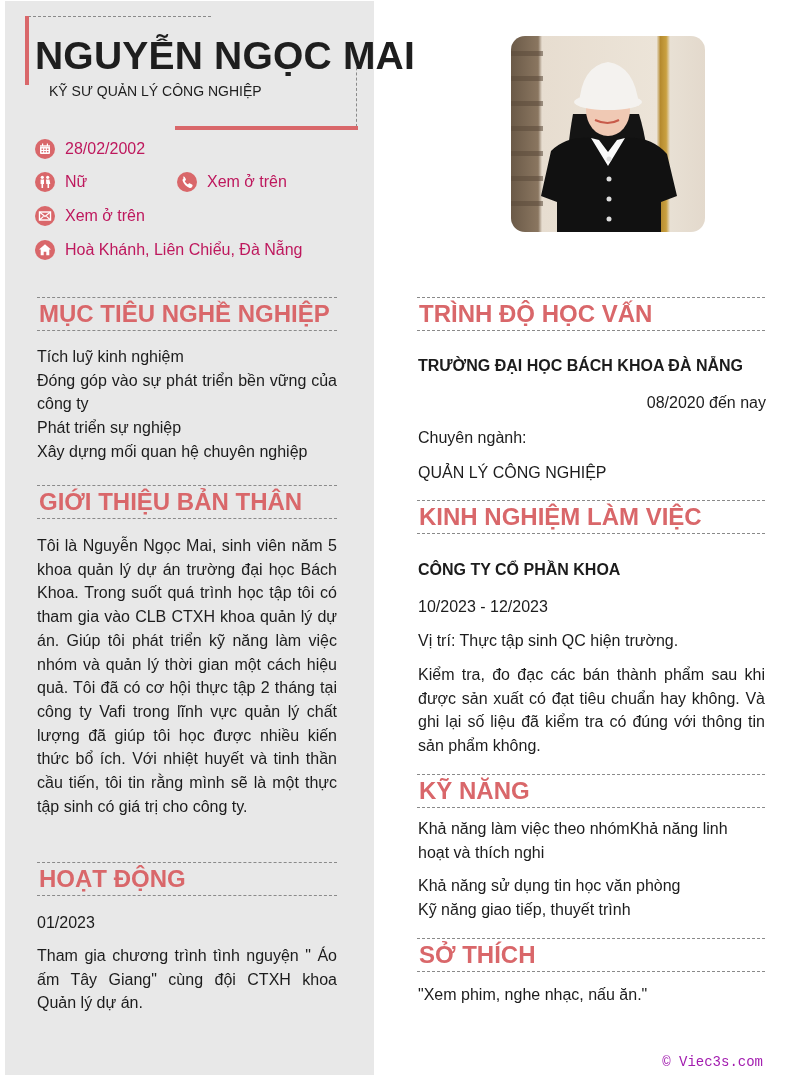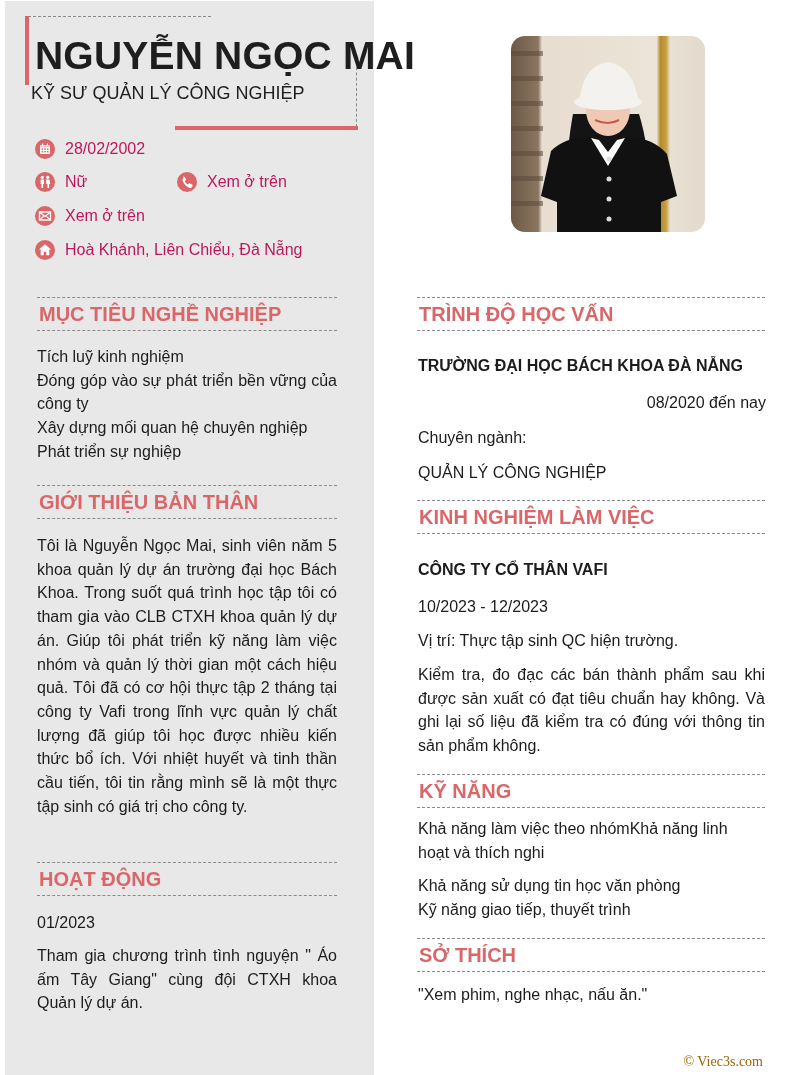--- a/index.html
+++ b/index.html
@@ -18,7 +18,7 @@
   .name-right-dash { position: absolute; right: 2px; top: 41px; height: 70px; border-left: 1px dashed #8a8a8a; }
   .name-bottom-bar { position: absolute; left: 150px; top: 110px; width: 183px; height: 4px; background: #d9676a; }
   .full-name { position: absolute; left: 10px; top: 18px; font-size: 39px; font-weight: bold; color: #1e1e1e; letter-spacing: 0.2px; white-space: nowrap; }
-  .job-title { position: absolute; left: 6px; top: 67px; font-size: 18px; color: #1e1e1e; white-space: nowrap; }
+  .job-title { position: absolute; left: 24px; top: 67px; font-size: 14px; color: #1e1e1e; white-space: nowrap; }
 
   
   .contact-row { position: absolute; display: flex; align-items: center; font-size: 16px; color: #be185d; white-space: nowrap; }

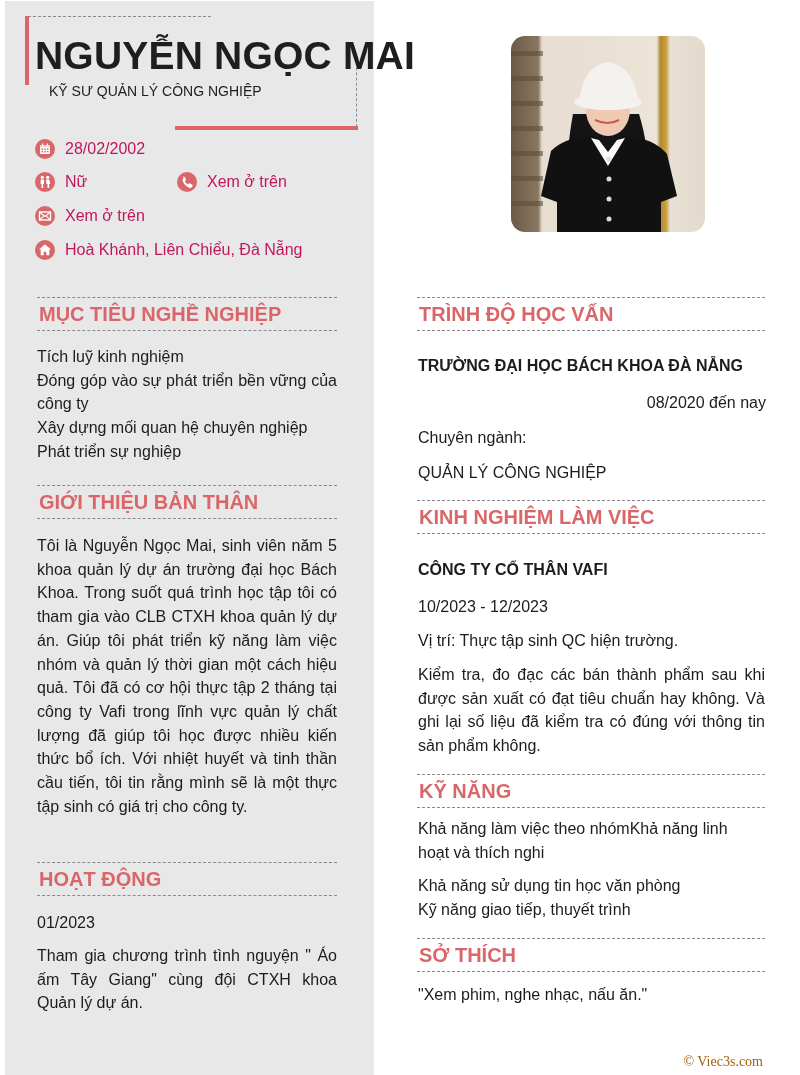--- a/index.html
+++ b/index.html
@@ -28,7 +28,7 @@
   .section-head {
     position: absolute; border-top: 1px dashed #8a8a8a; border-bottom: 1px dashed #8a8a8a;
     height: 34px; padding-left: 2px; display: flex; align-items: center;
-    font-size: 20px; font-weight: bold; color: #d9676a; white-space: nowrap;
+    font-size: 24px; font-weight: bold; color: #d9676a; white-space: nowrap;
   }
   .text { position: absolute; font-size: 16px; line-height: 23.7px; color: #1c1c1c; }
   .justify { text-align: justify; text-align-last: left; }

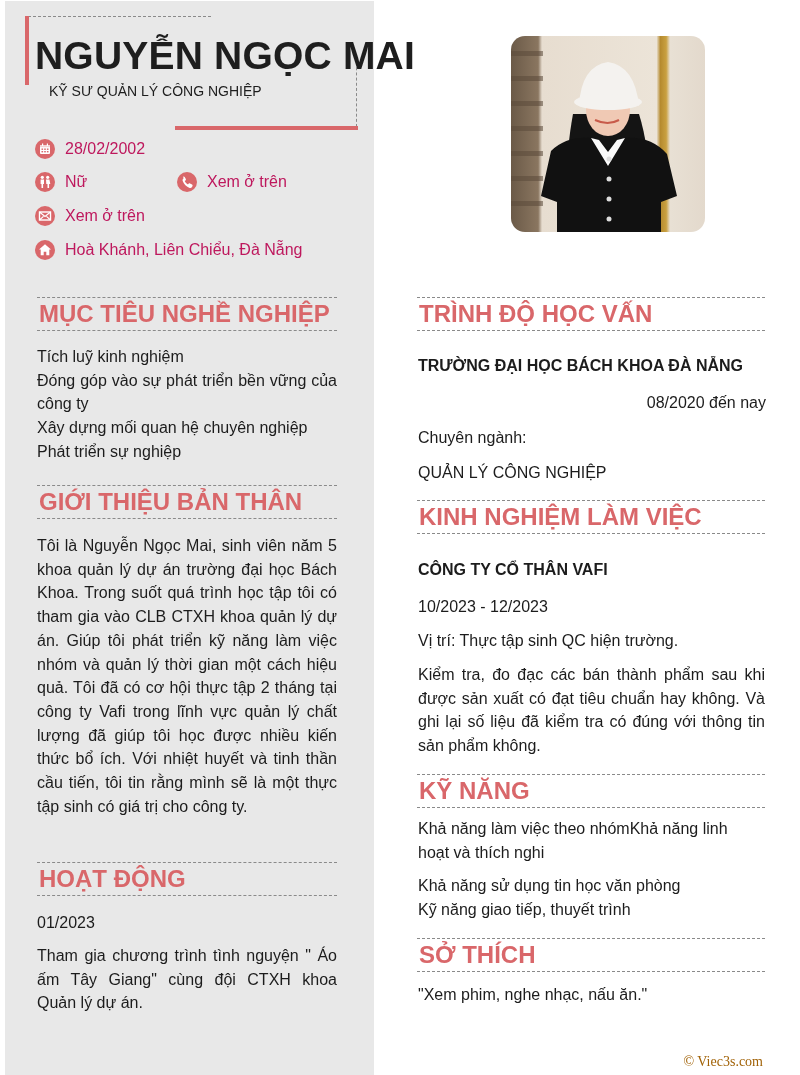--- a/index.html
+++ b/index.html
@@ -115,8 +115,8 @@
 <div class="text" style="left:37px; top:345px; width:300px;">
   <span class="line">Tích luỹ kinh nghiệm</span>
   <span class="line justify">Đóng góp vào sự phát triển bền vững của công ty</span>
+  <span class="line">Phát triển sự nghiệp</span>
   <span class="line">Xây dựng mối quan hệ chuyên nghiệp</span>
-  <span class="line">Phát triển sự nghiệp</span>
 </div>
 
 <div class="section-head" style="left:37px; top:485px; width:300px;">GIỚI THIỆU BẢN THÂN</div>

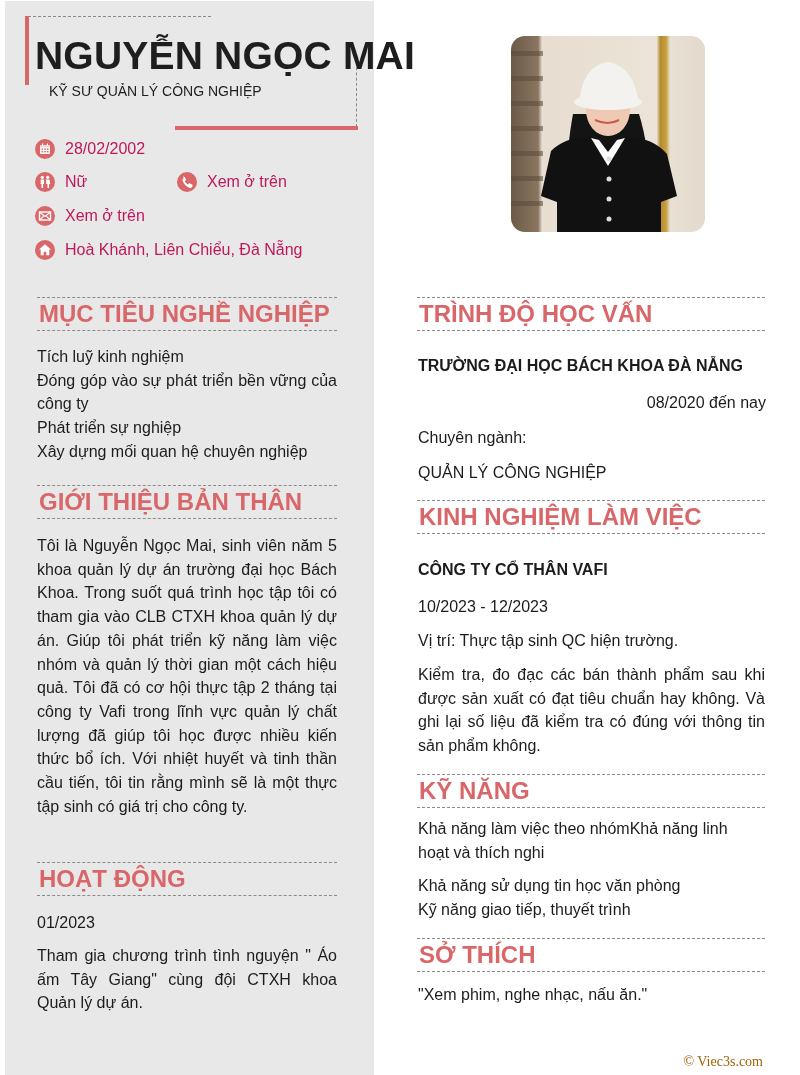--- a/index.html
+++ b/index.html
@@ -160,7 +160,7 @@
 <div class="text" style="left:418px; top:461px; width:348px;">QUẢN LÝ CÔNG NGHIỆP</div>
 
 <div class="section-head" style="left:417px; top:500px; width:348px;">KINH NGHIỆM LÀM VIỆC</div>
-<div class="text bold-title" style="left:418px; top:558px; width:348px;">CÔNG TY CỔ THÂN VAFI</div>
+<div class="text bold-title" style="left:418px; top:558px; width:348px;">CÔNG TY CỔ PHẦN KHOA</div>
 <div class="text" style="left:418px; top:595px; width:348px;">10/2023 - 12/2023</div>
 <div class="text" style="left:418px; top:629px; width:348px;">Vị trí: Thực tập sinh QC hiện trường.</div>
 <div class="text justify" style="left:418px; top:663px; width:347px;">Kiểm tra, đo đạc các bán thành phẩm sau khi được sản xuất có đạt tiêu chuẩn hay không. Và ghi lại số liệu đã kiểm tra có đúng với thông tin sản phẩm không.</div>

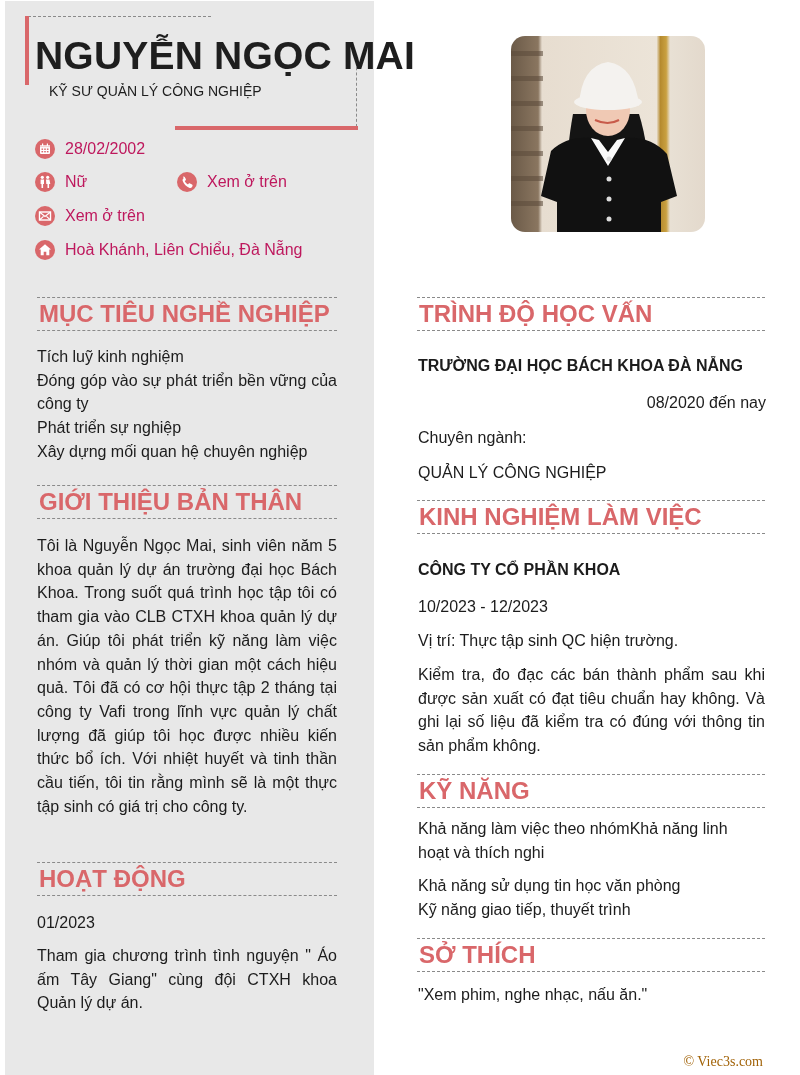--- a/index.html
+++ b/index.html
@@ -40,7 +40,7 @@
     border-radius: 14px; overflow: hidden;
     background: linear-gradient(90deg, #6b5a48 0%, #8a7660 14%, #e7ddd0 16%, #ece4d8 75%, #b58a2e 77%, #c9a040 80%, #e8e0d4 82%, #e3d9cc 100%);
   }
-  .copyright { position: absolute; right: 37px; top: 1054px; font-family: Liberation Serif, serif; font-size: 14px; color: #a16207; }
+  .copyright { position: absolute; right: 37px; top: 1054px; font-family: Liberation Mono, monospace; font-size: 14px; color: #a21caf; }
 </style>
 </head>
 <body>

